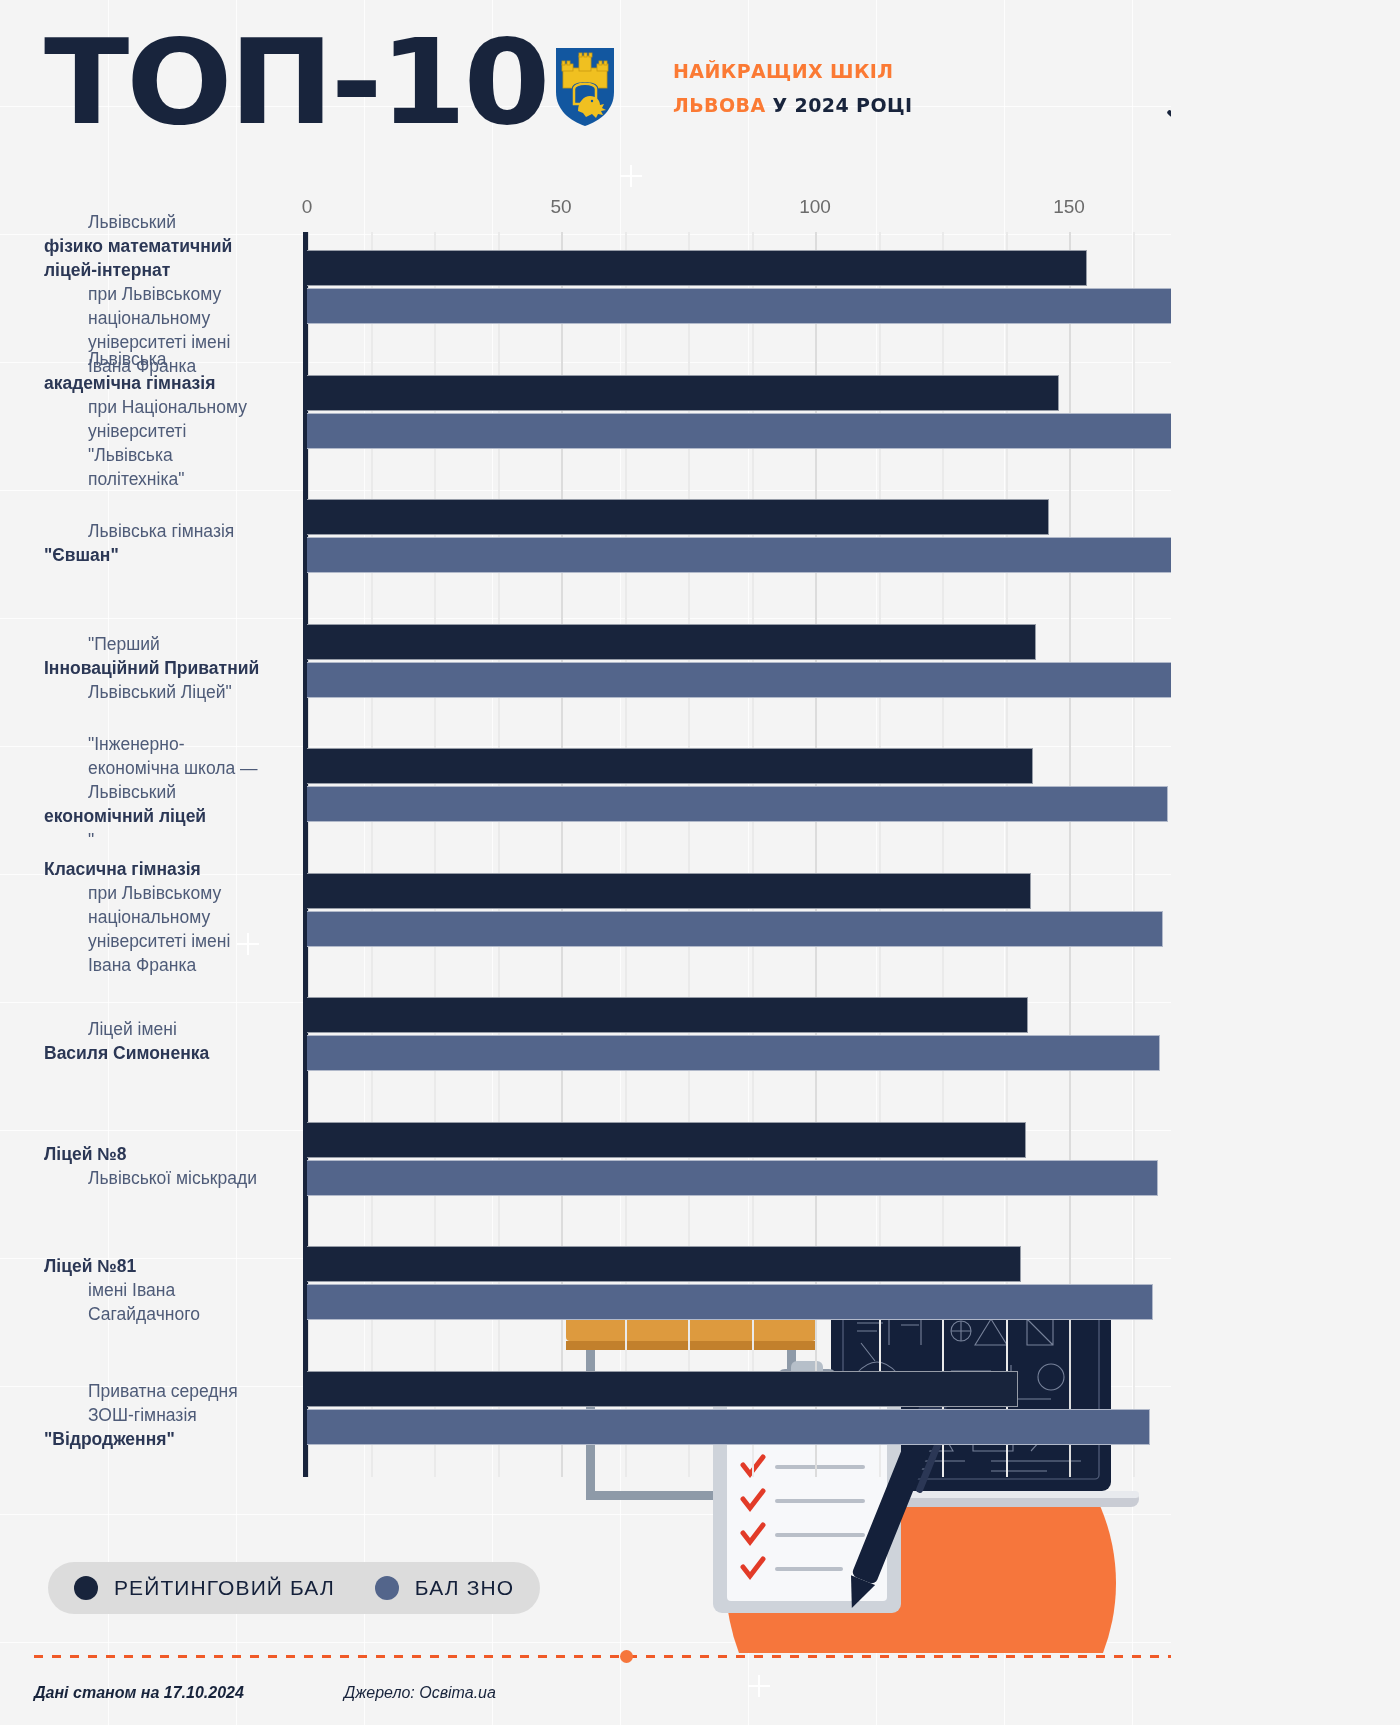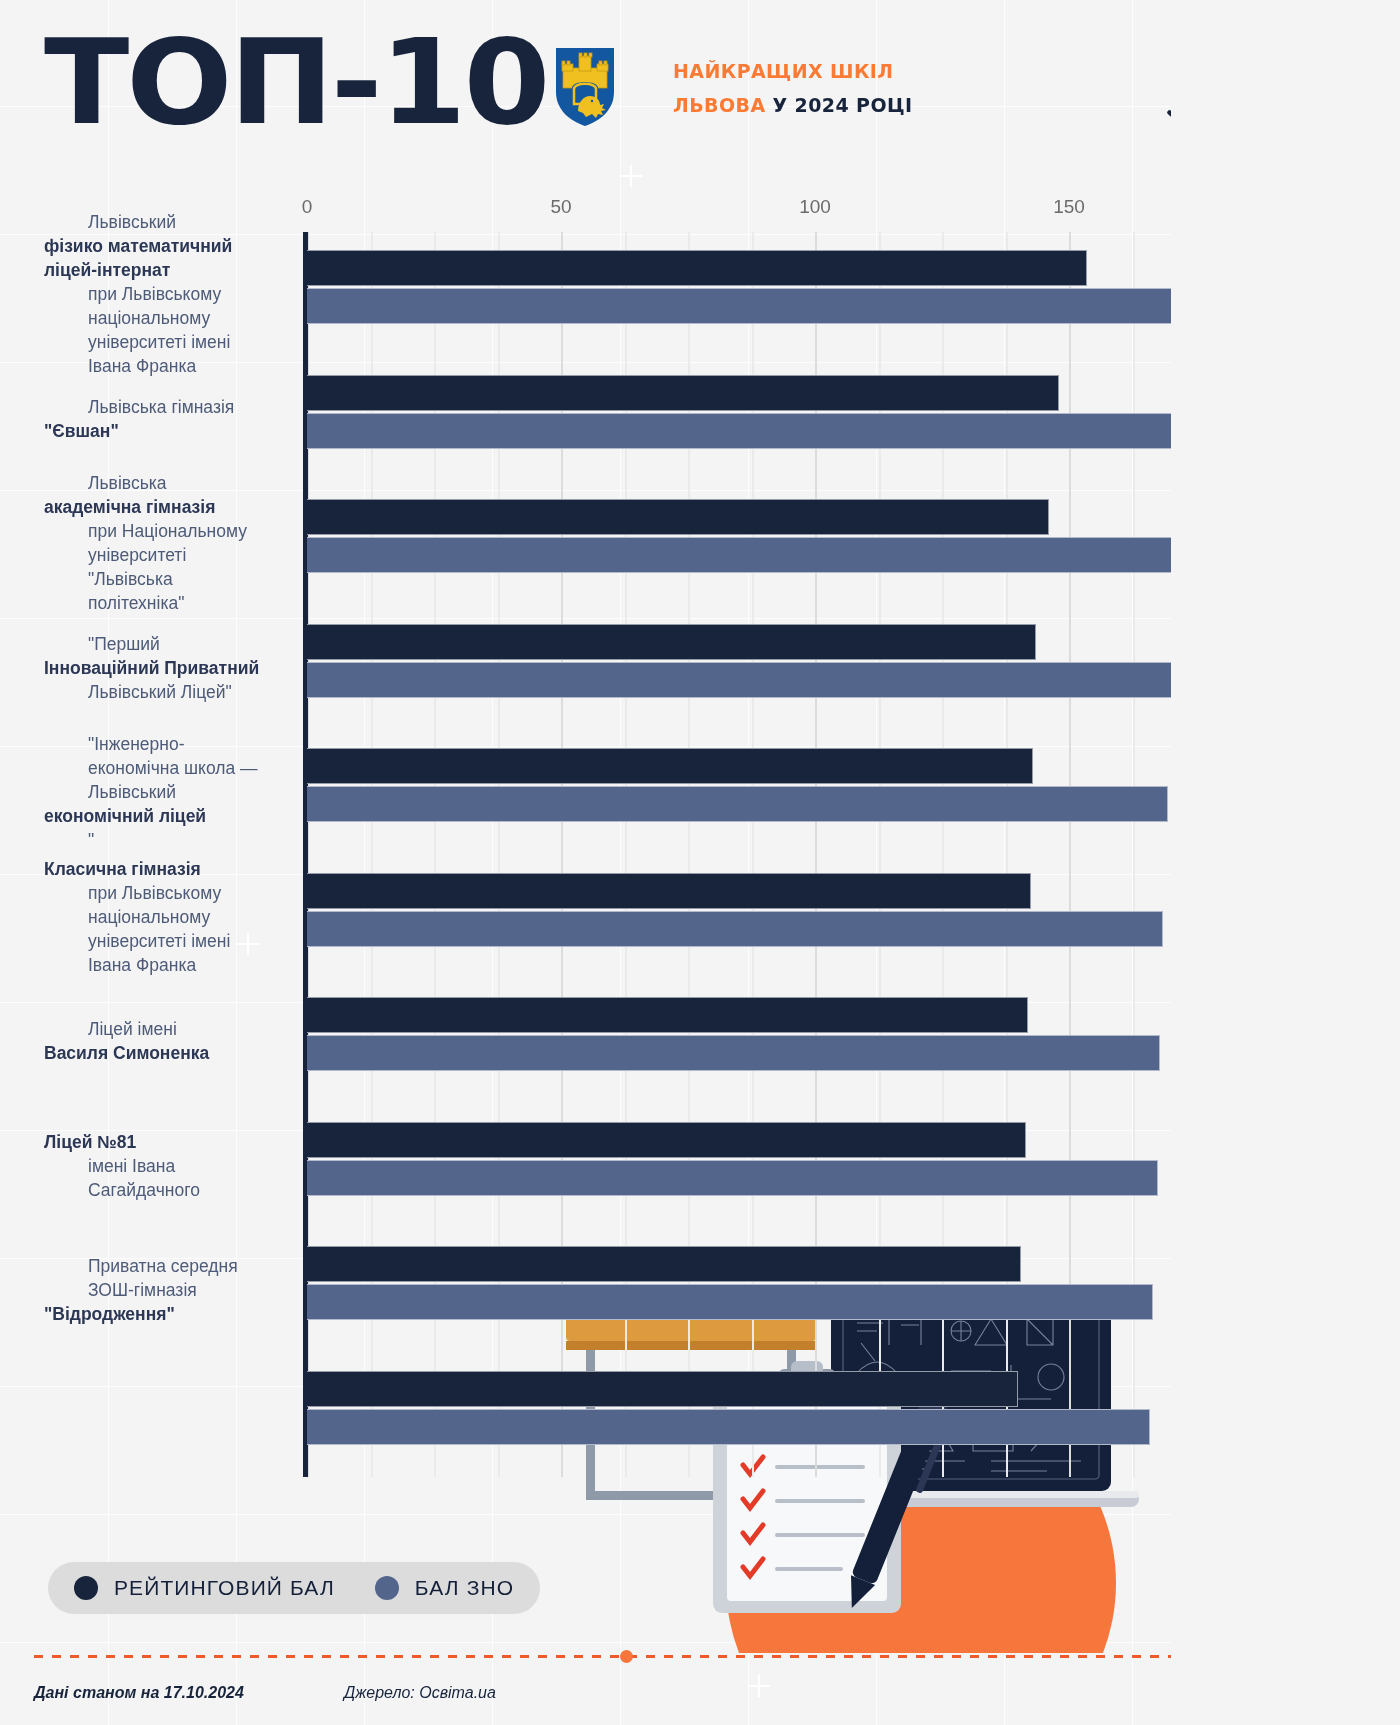--- a/index.html
+++ b/index.html
@@ -399,10 +399,10 @@
         <span><span>Львівський </span><b>фізико математичний ліцей-інтернат</b><span> при Львівському національному університеті імені Івана Франка</span></span>
       </div>
       <div class="label-row">
+        <span><span>Львівська </span><b>академічна гімназія</b><span> при Національному університеті "Львівська політехніка"</span></span>
+      </div>
+      <div class="label-row">
         <span><span>Львівська гімназія </span><b>"Євшан"</b></span>
-      </div>
-      <div class="label-row">
-        <span><span>Львівська </span><b>академічна гімназія</b><span> при Національному університеті "Львівська політехніка"</span></span>
       </div>
       <div class="label-row">
         <span><span>"Перший </span><b>Інноваційний Приватний</b><span> Львівський Ліцей"</span></span>

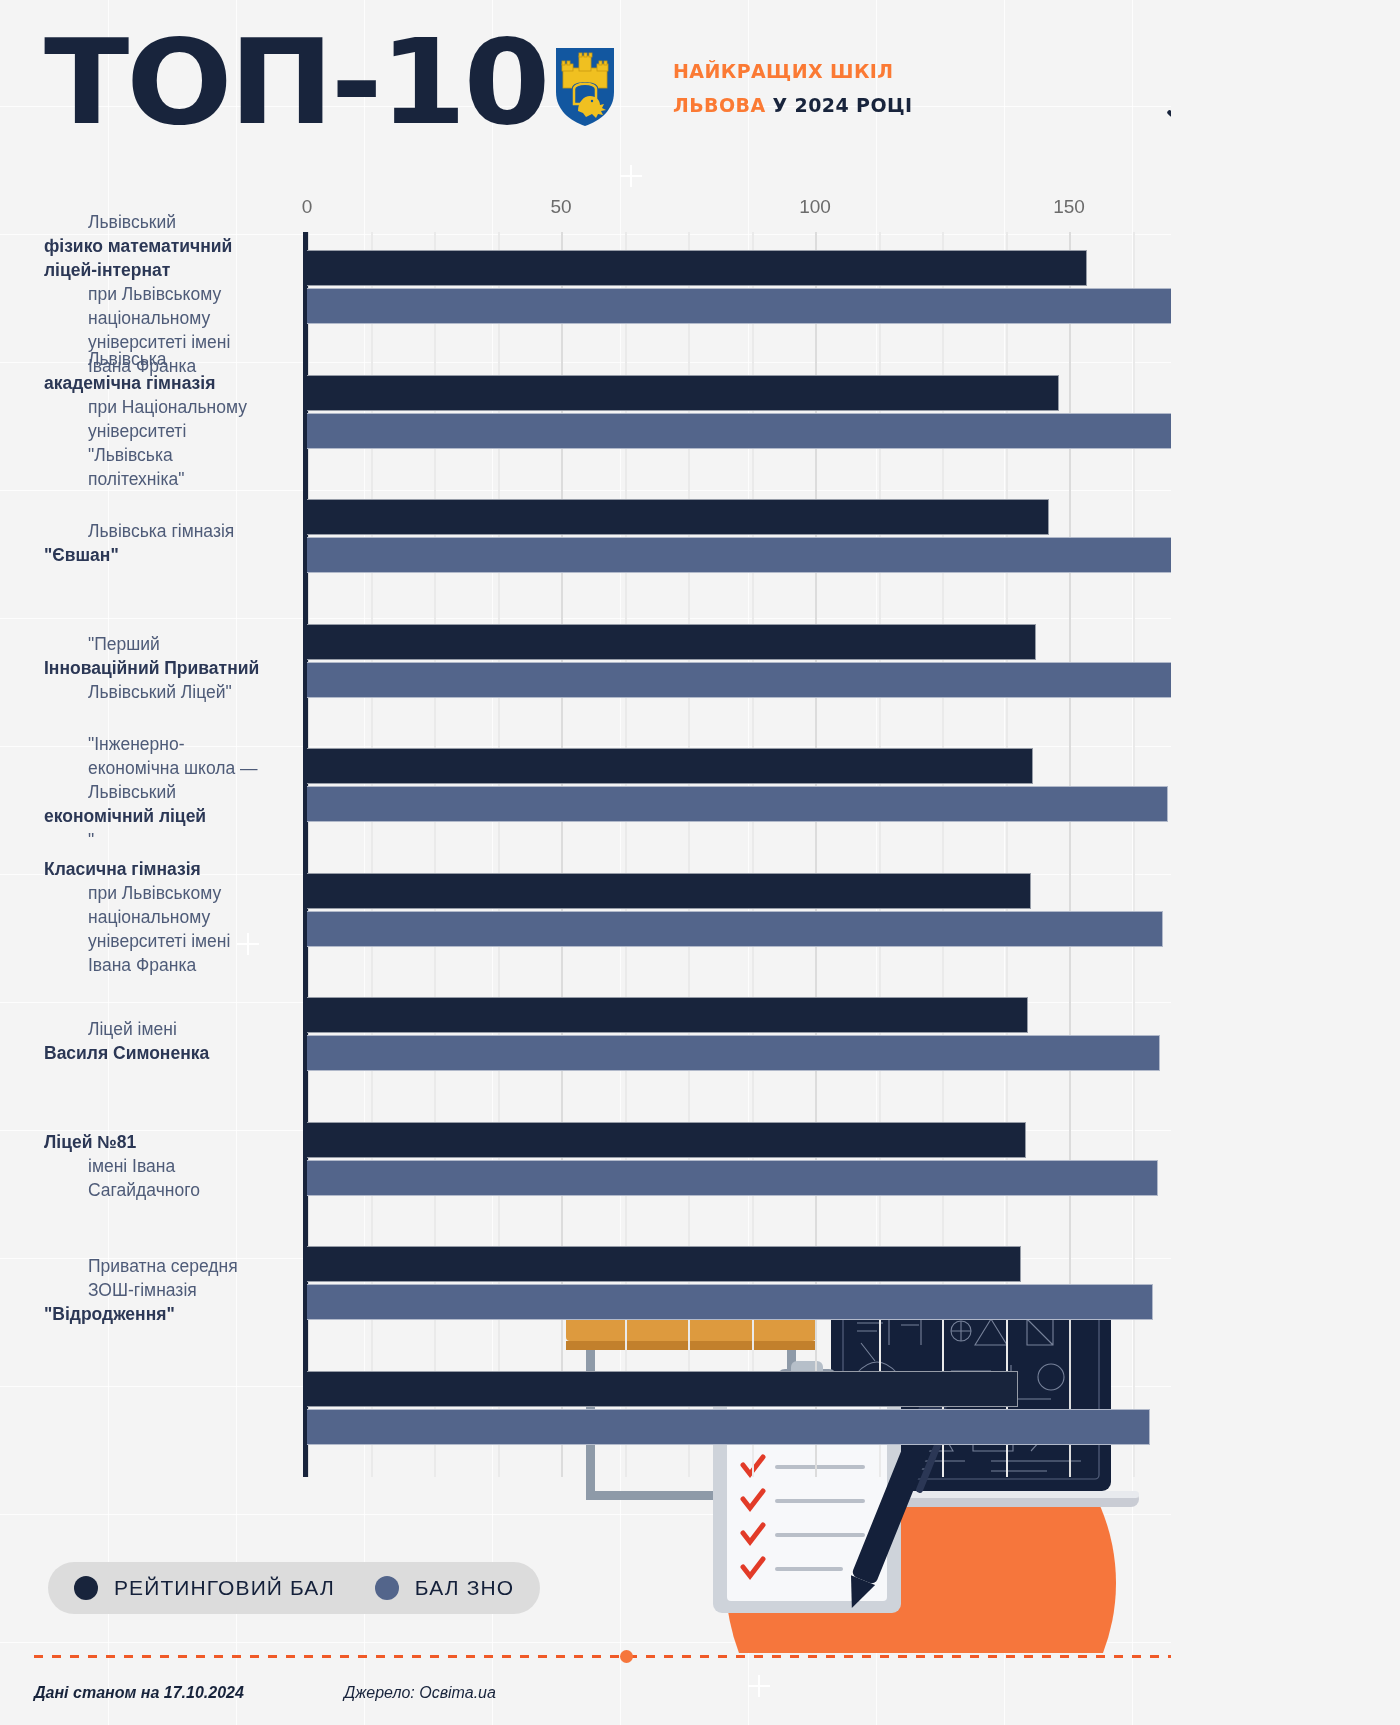--- a/index.html
+++ b/index.html
@@ -417,6 +417,9 @@
         <span><span>Ліцей імені </span><b>Василя Симоненка</b></span>
       </div>
       <div class="label-row">
+        <span><b>Ліцей №8</b><span> Львівської міськради</span></span>
+      </div>
+      <div class="label-row">
         <span><b>Ліцей №81</b><span> імені Івана Сагайдачного</span></span>
       </div>
       <div class="label-row">

